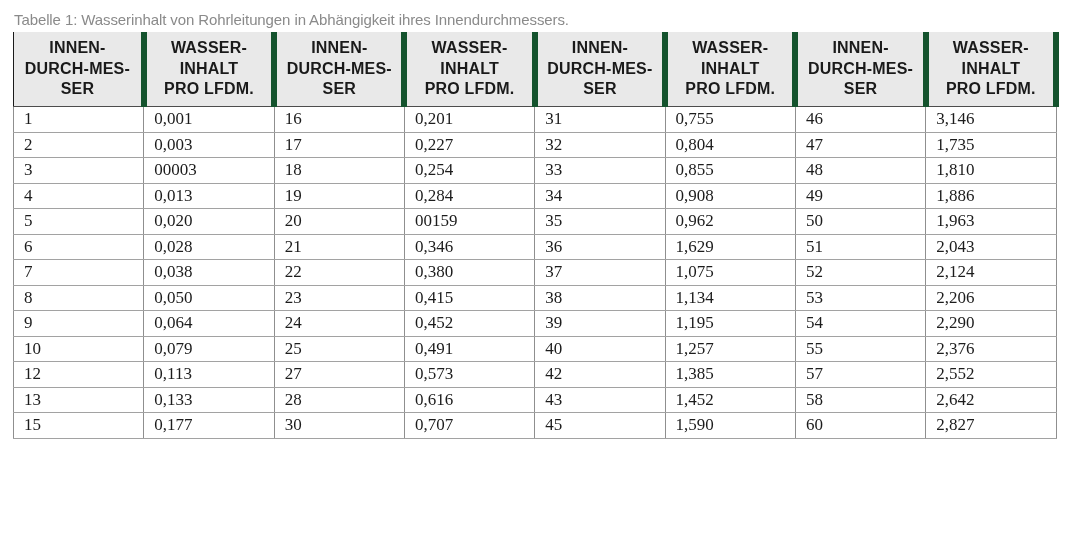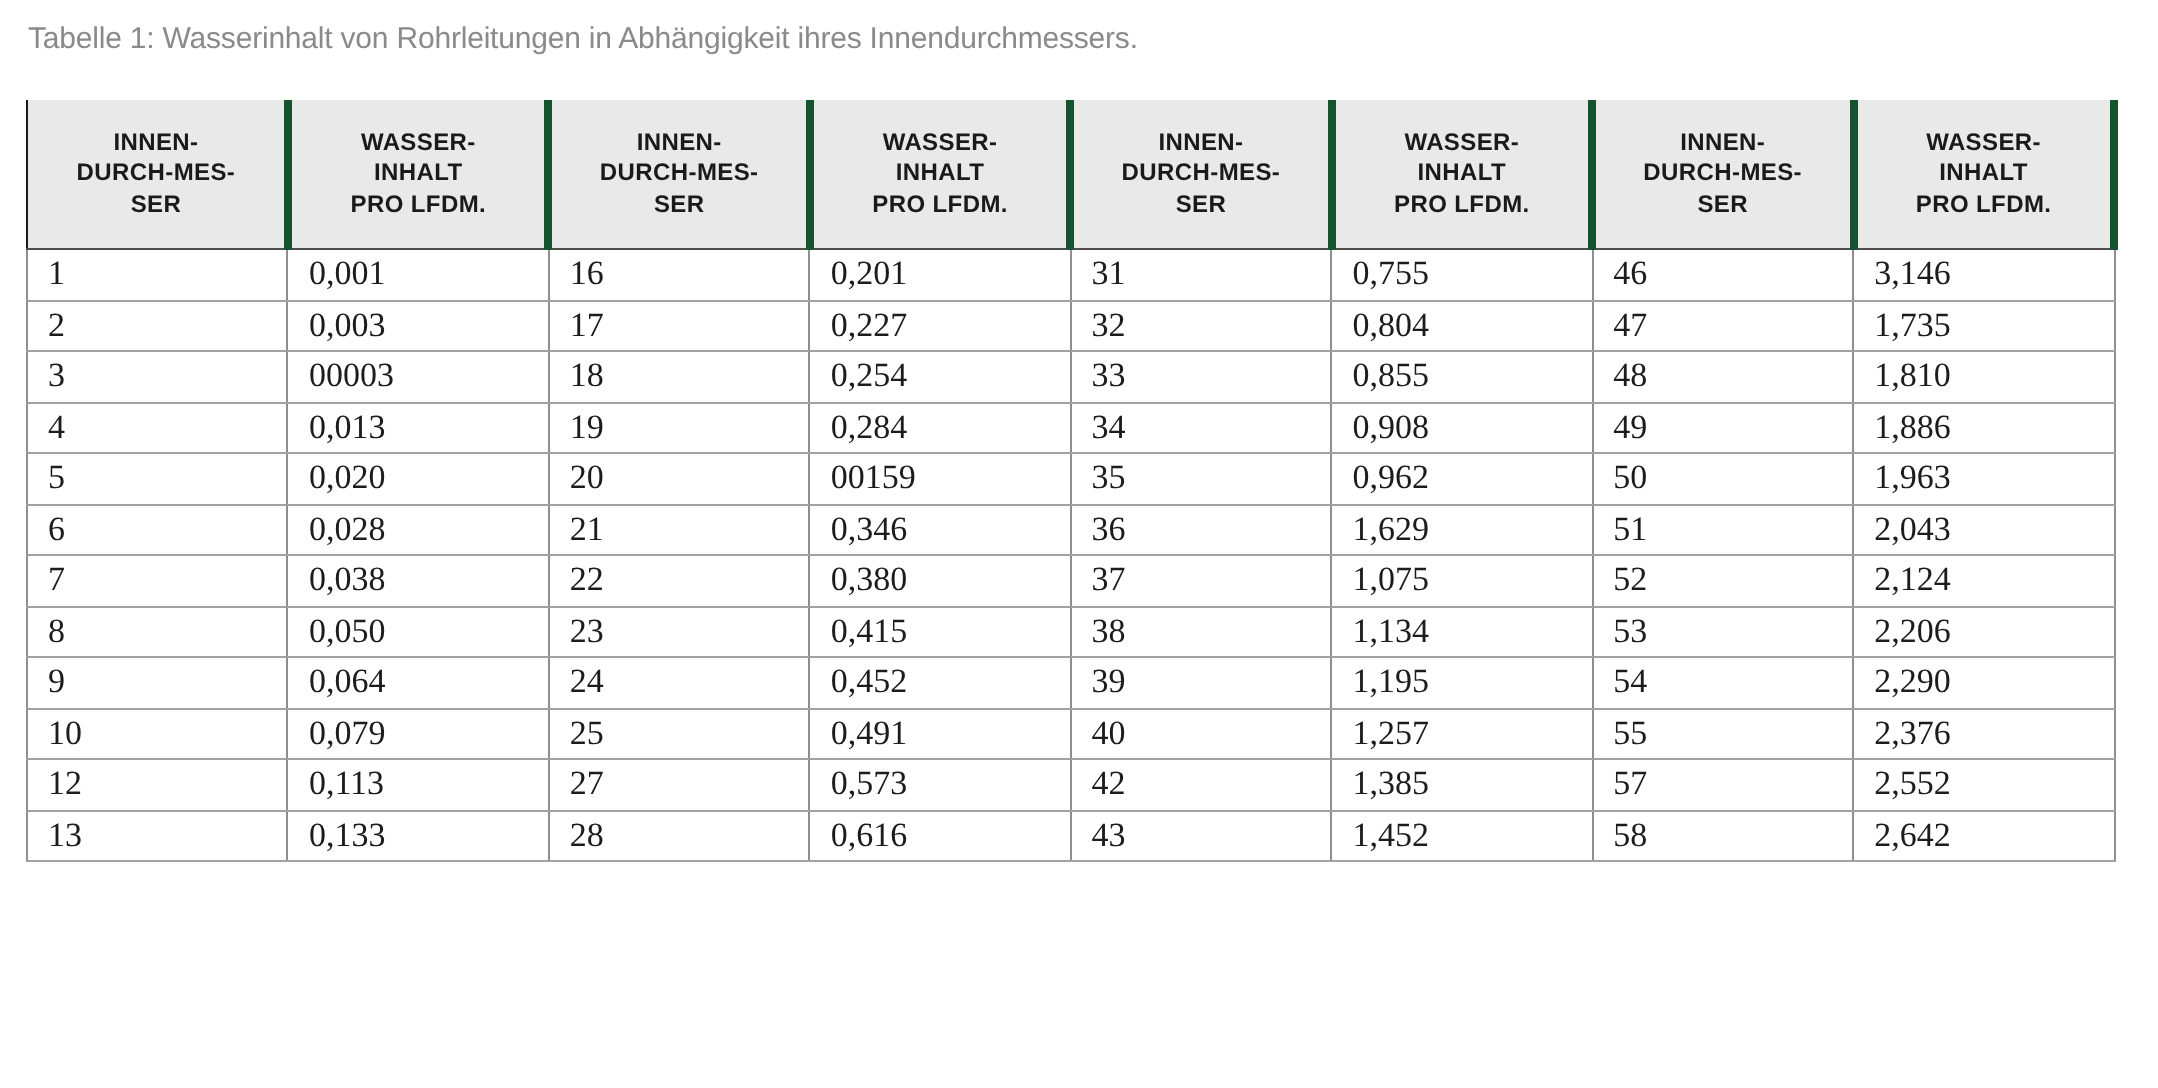--- a/index.html
+++ b/index.html
@@ -18,7 +18,7 @@
   }
   .caption {
     margin: 0;
-    padding: 11px 0 22px 14px;
+    padding: 11px 0 4px 14px;
     font-size: 15px;
     letter-spacing: -0.1px;
     color: #8a8a8a;

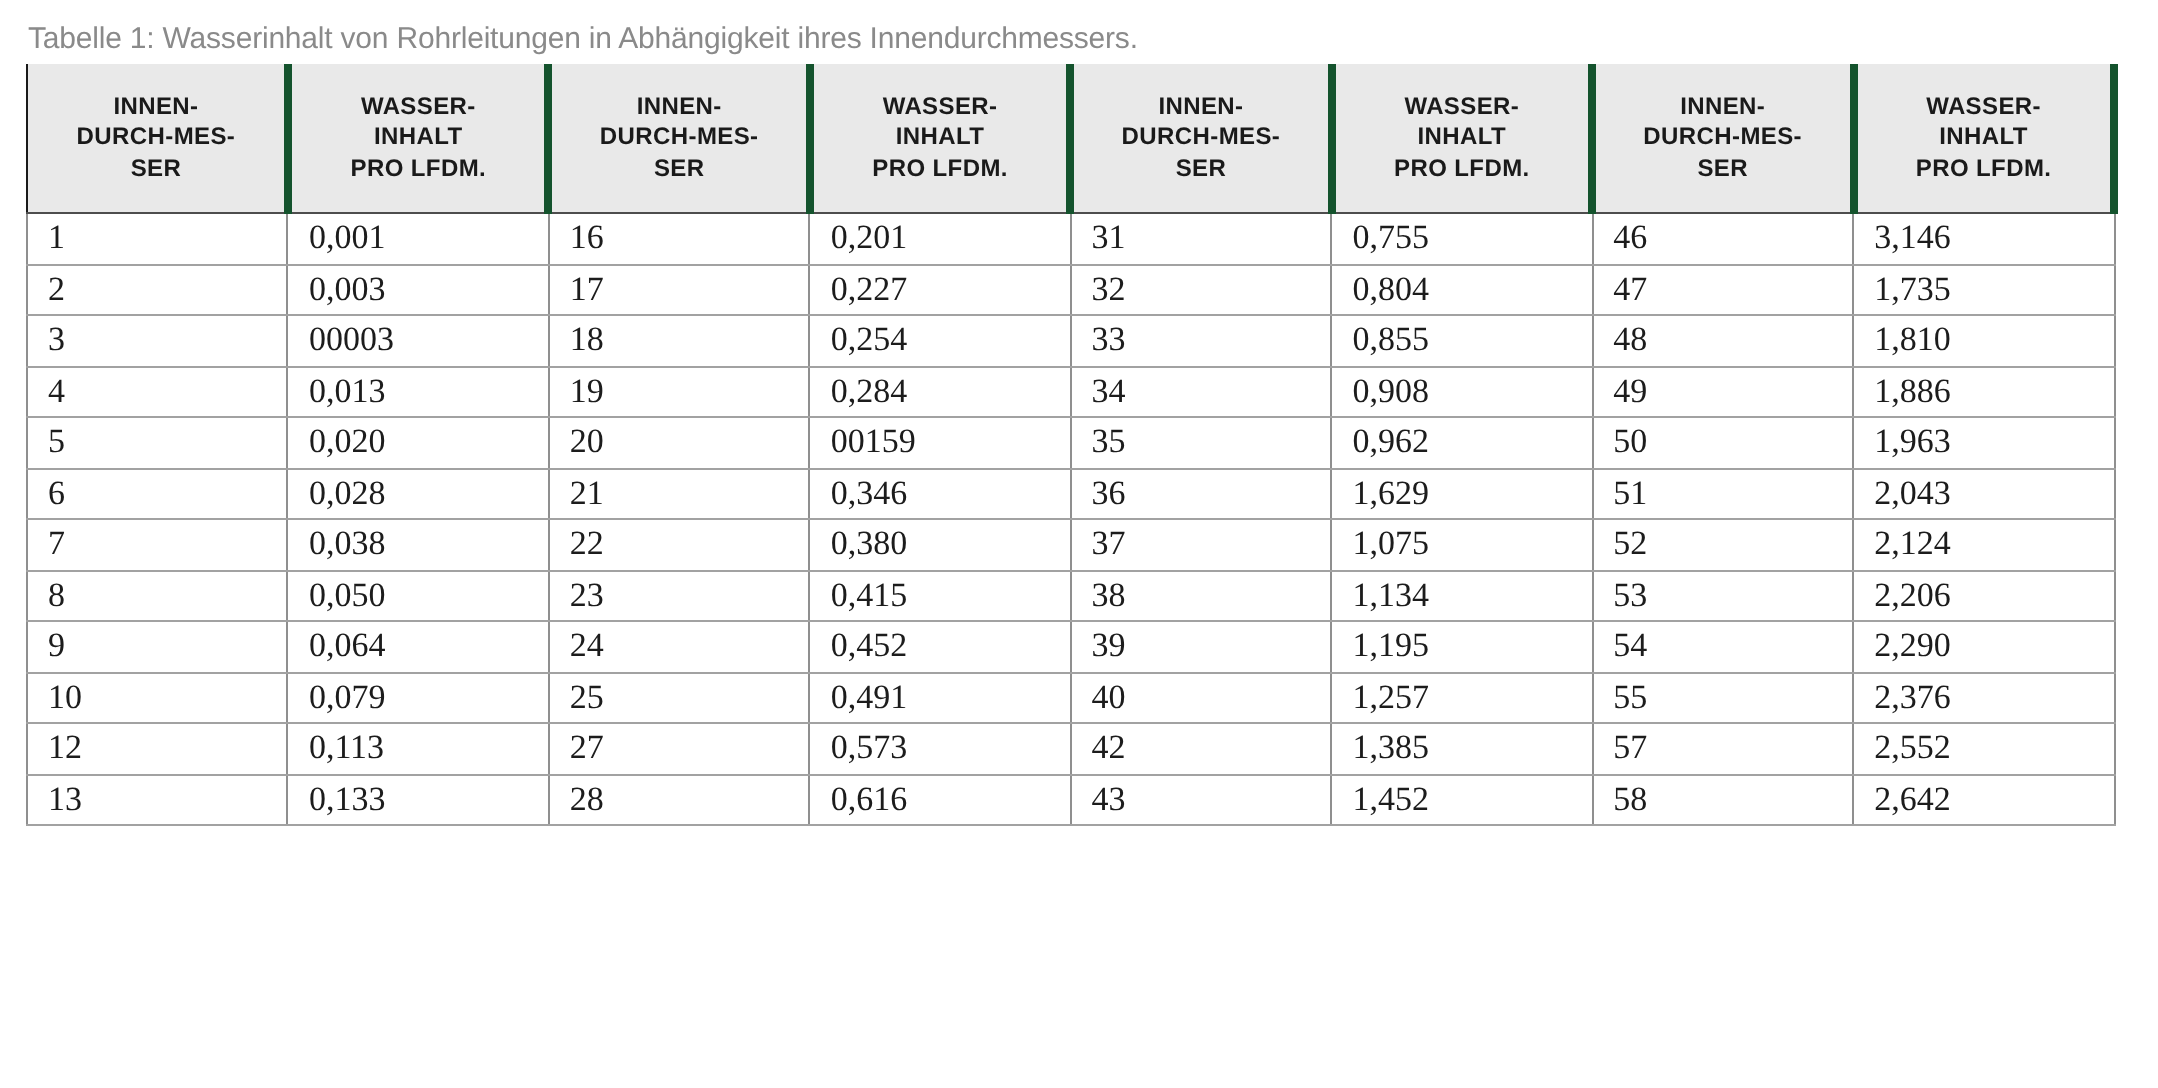--- a/index.html
+++ b/index.html
@@ -35,11 +35,11 @@
     background: #e9e9e9;
     font-family: "Liberation Sans", sans-serif;
     font-weight: bold;
-    font-size: 12px;
+    font-size: 16px;
     color: #1a1a1a;
     text-align: center;
     border-left: 1px solid #1a1a1a;
-    border-right: 4px solid #14532d;
+    border-right: 6px solid #14532d;
     padding: 0;
   }
   thead th.h-name {

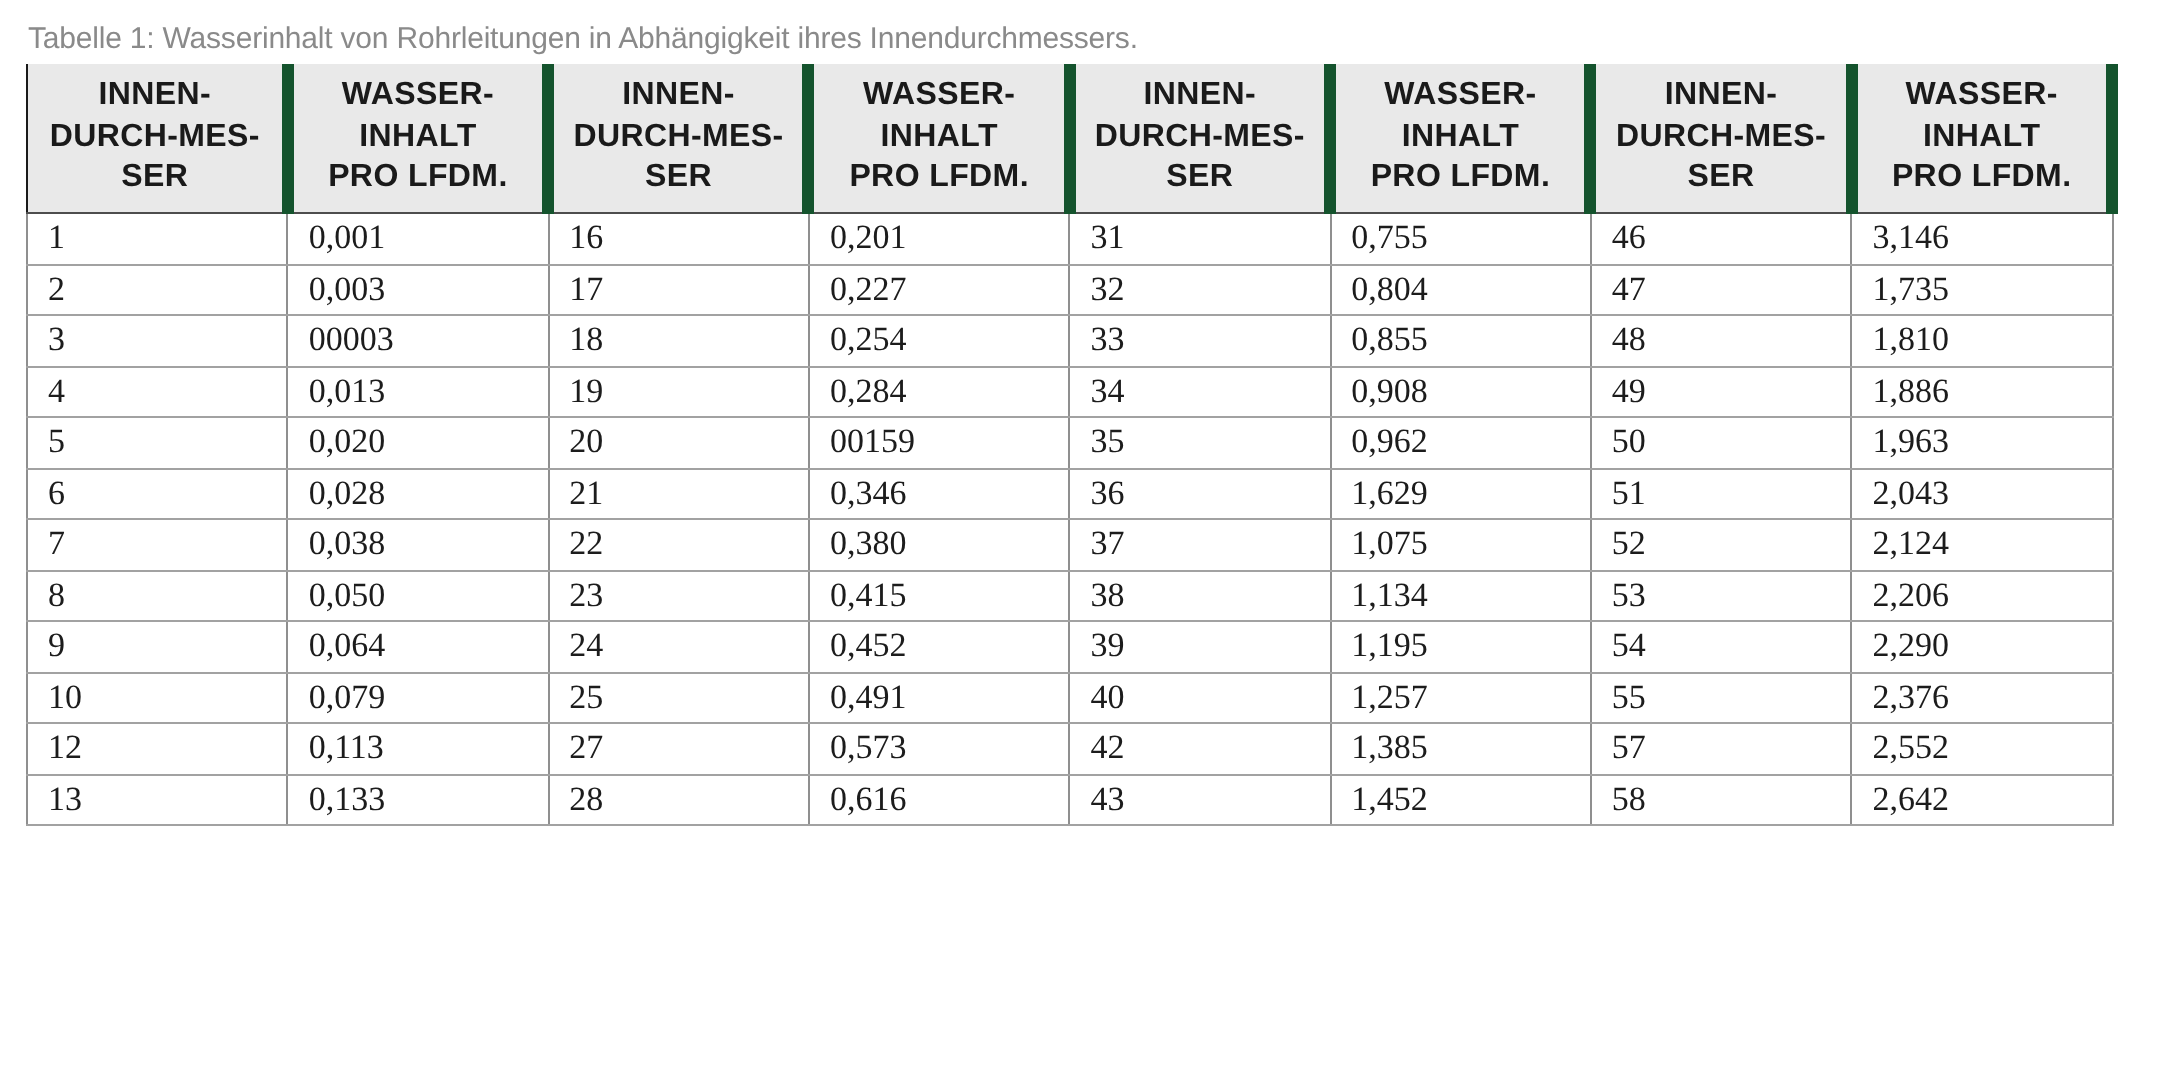--- a/index.html
+++ b/index.html
@@ -251,6 +251,16 @@
           <td>58</td>
           <td>2,642</td>
         </tr>
+        <tr>
+          <td>15</td>
+          <td>0,177</td>
+          <td>30</td>
+          <td>0,707</td>
+          <td>45</td>
+          <td>1,590</td>
+          <td>60</td>
+          <td>2,827</td>
+        </tr>
       </tbody>
   </table>
 

